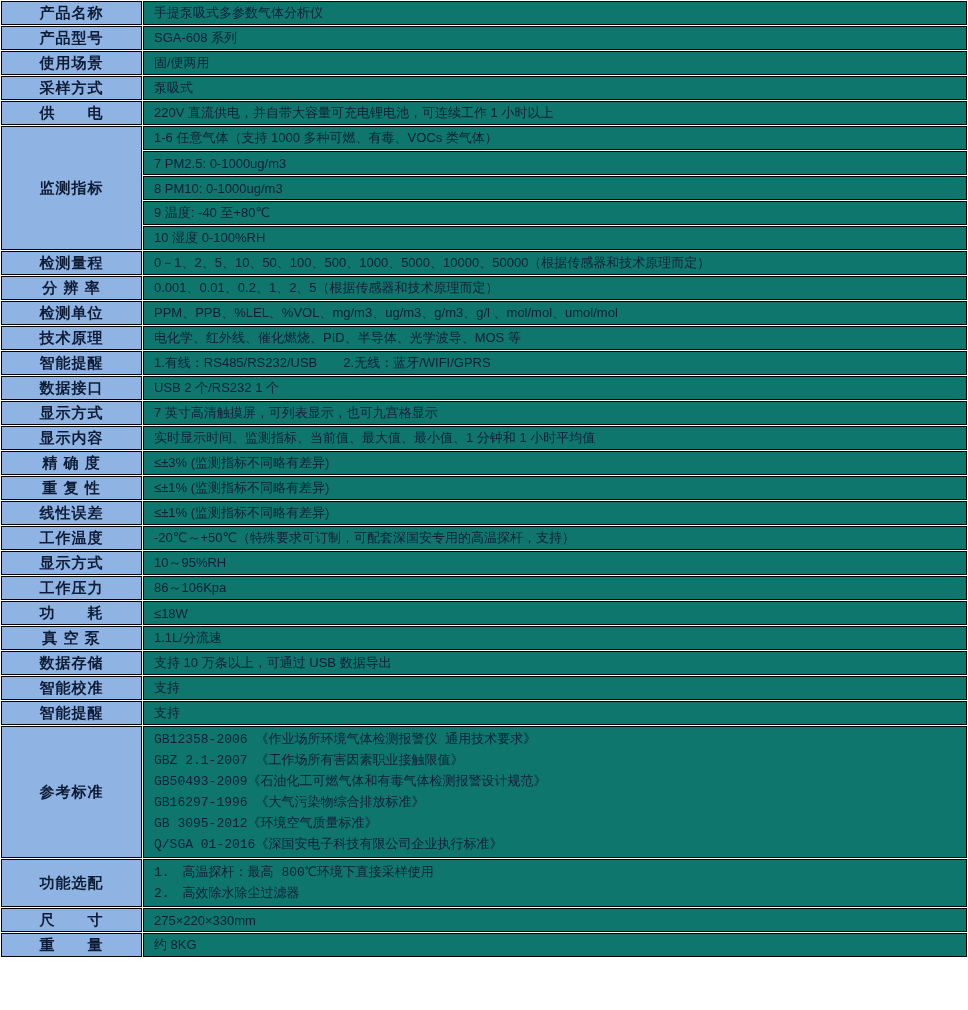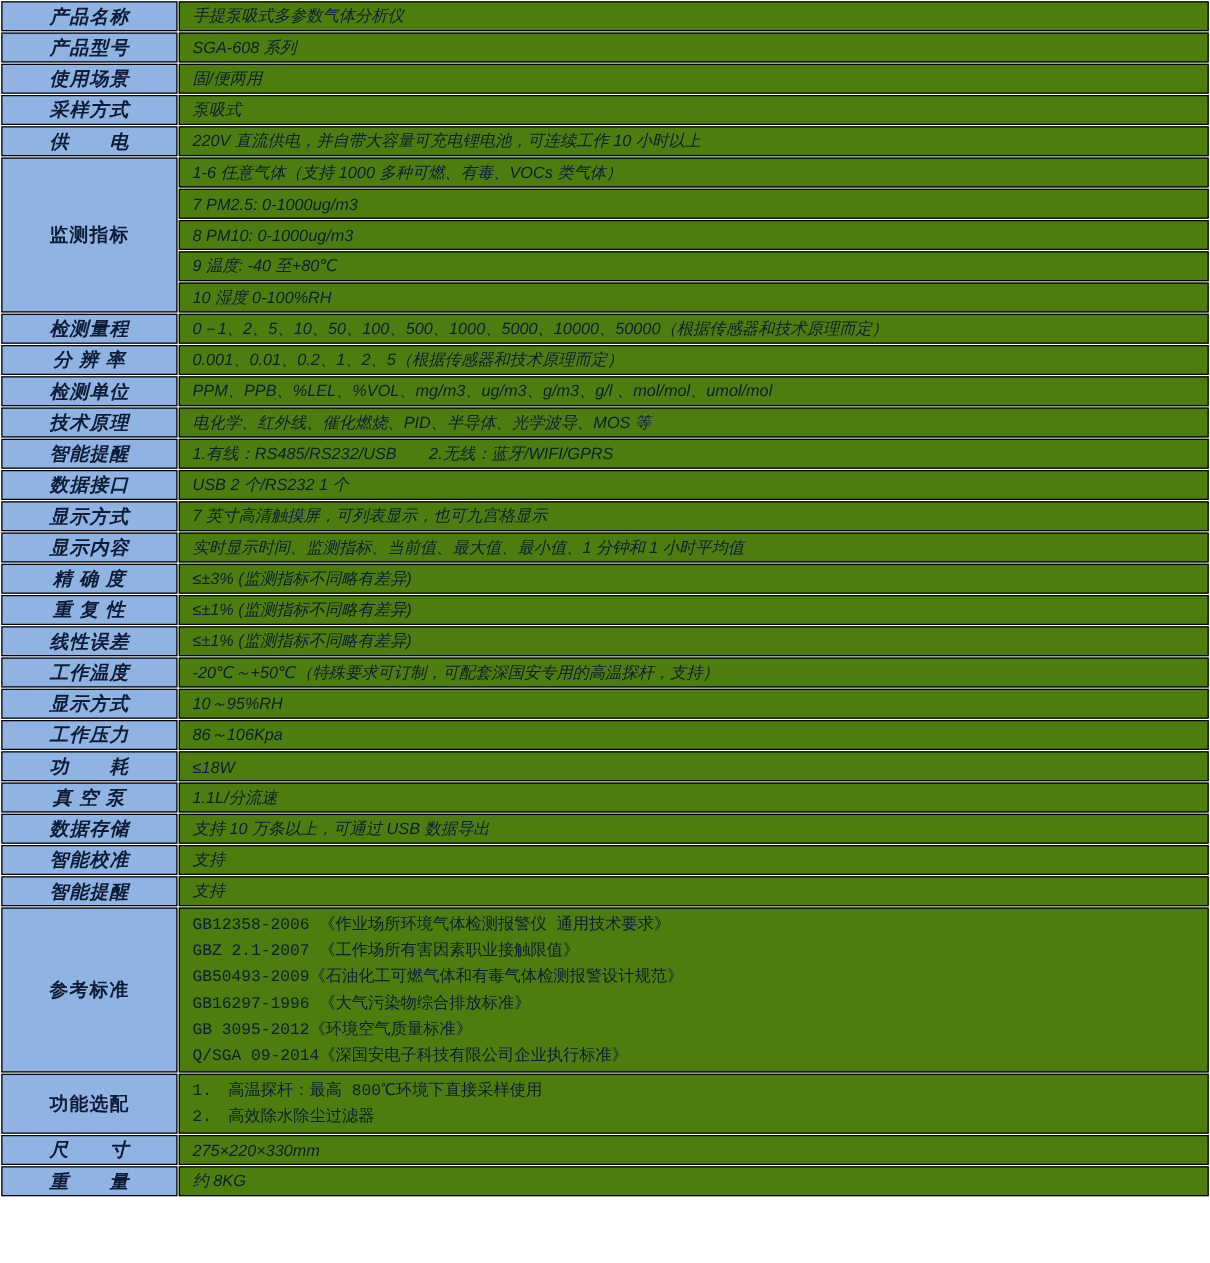--- a/index.html
+++ b/index.html
@@ -39,7 +39,7 @@
     padding: 0 10px;
     margin-top: 32px;
   }
-  td.h24 { height: 24px; font-style: italic; }
+  td.h24 { height: 24px; }
   td.value.multiline {
     padding: 2px 10px;
     white-space: normal;

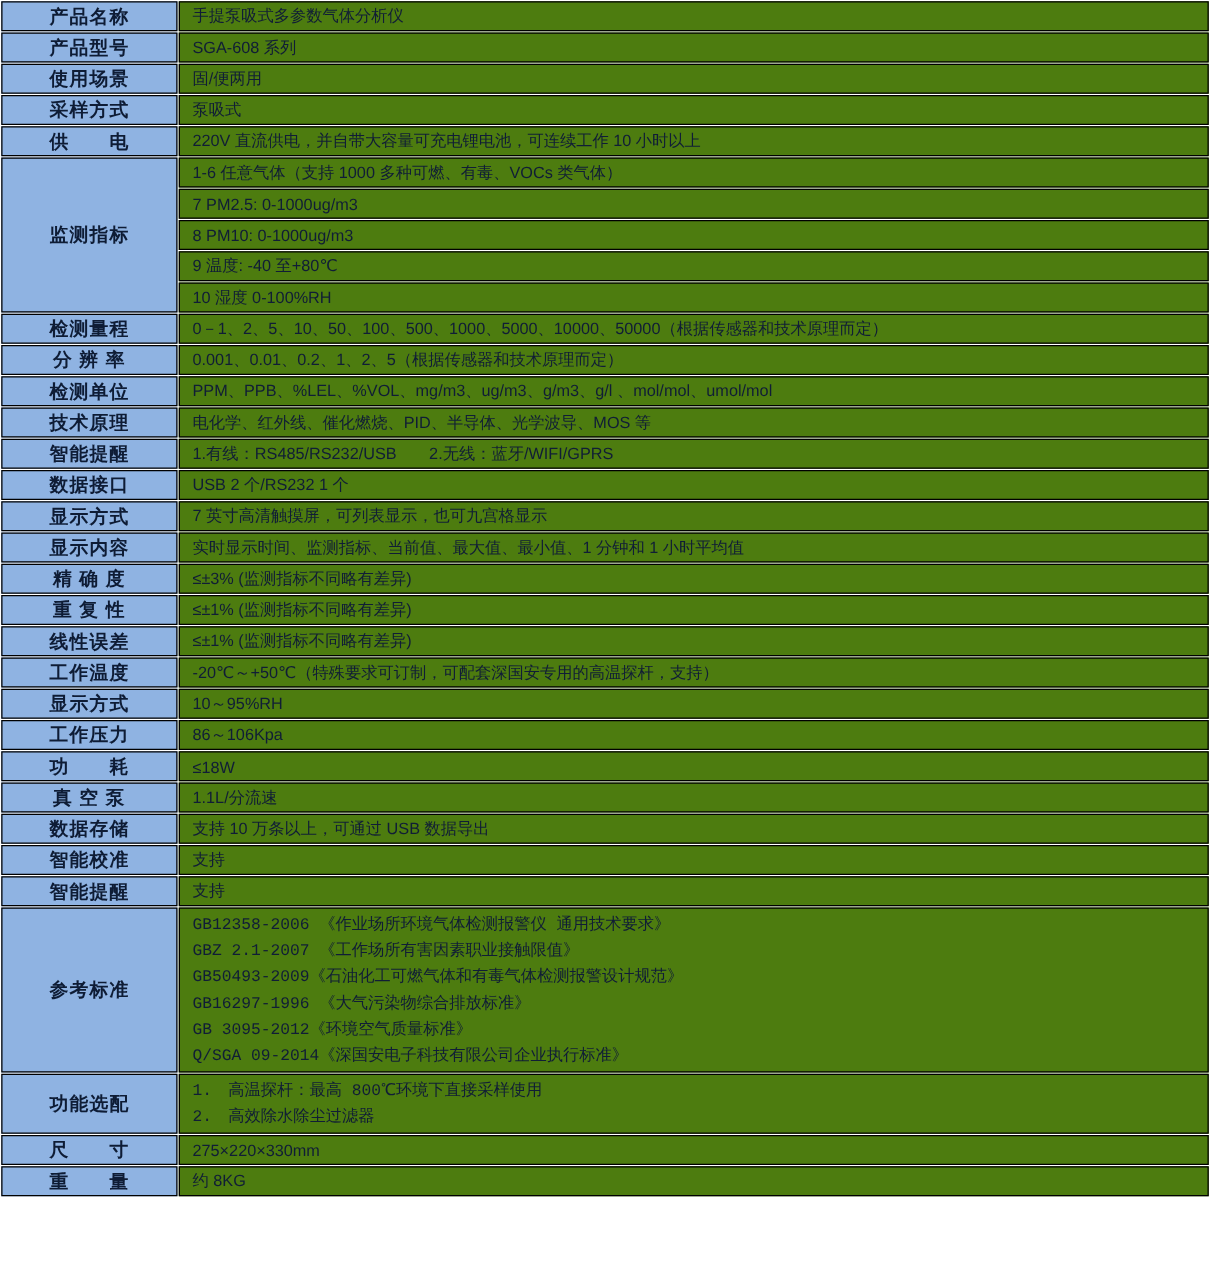--- a/index.html
+++ b/index.html
@@ -32,7 +32,7 @@
     letter-spacing: 1px;
   }
   td.value {
-    background: #4d7c0f;
+    background: #0f766e;
     color: #101d36;
     font-size: 13px;
     vertical-align: middle;

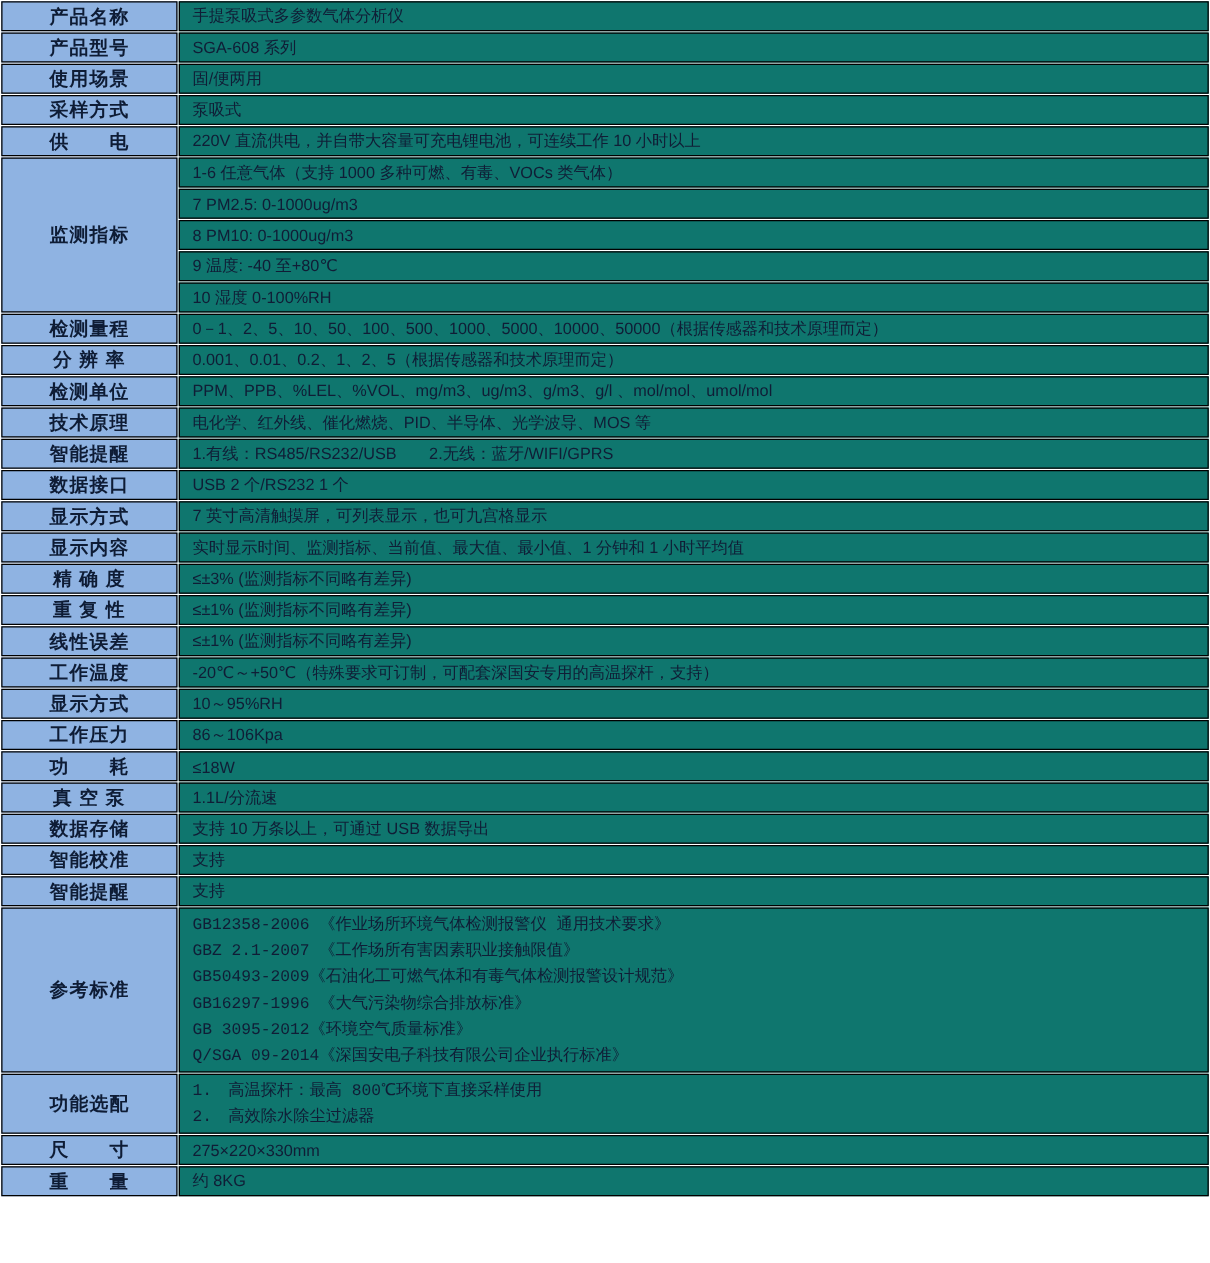--- a/index.html
+++ b/index.html
@@ -79,7 +79,7 @@
       </tr>
       <tr>
         <td class="label h24">供　　电</td>
-        <td class="value h24">220V 直流供电，并自带大容量可充电锂电池，可连续工作 10 小时以上</td>
+        <td class="value h24">220V 直流供电，并自带大容量可充电锂电池，可连续工作 1 小时以上</td>
       </tr>
       <tr>
         <td class="label" rowspan="5">监测指标</td>

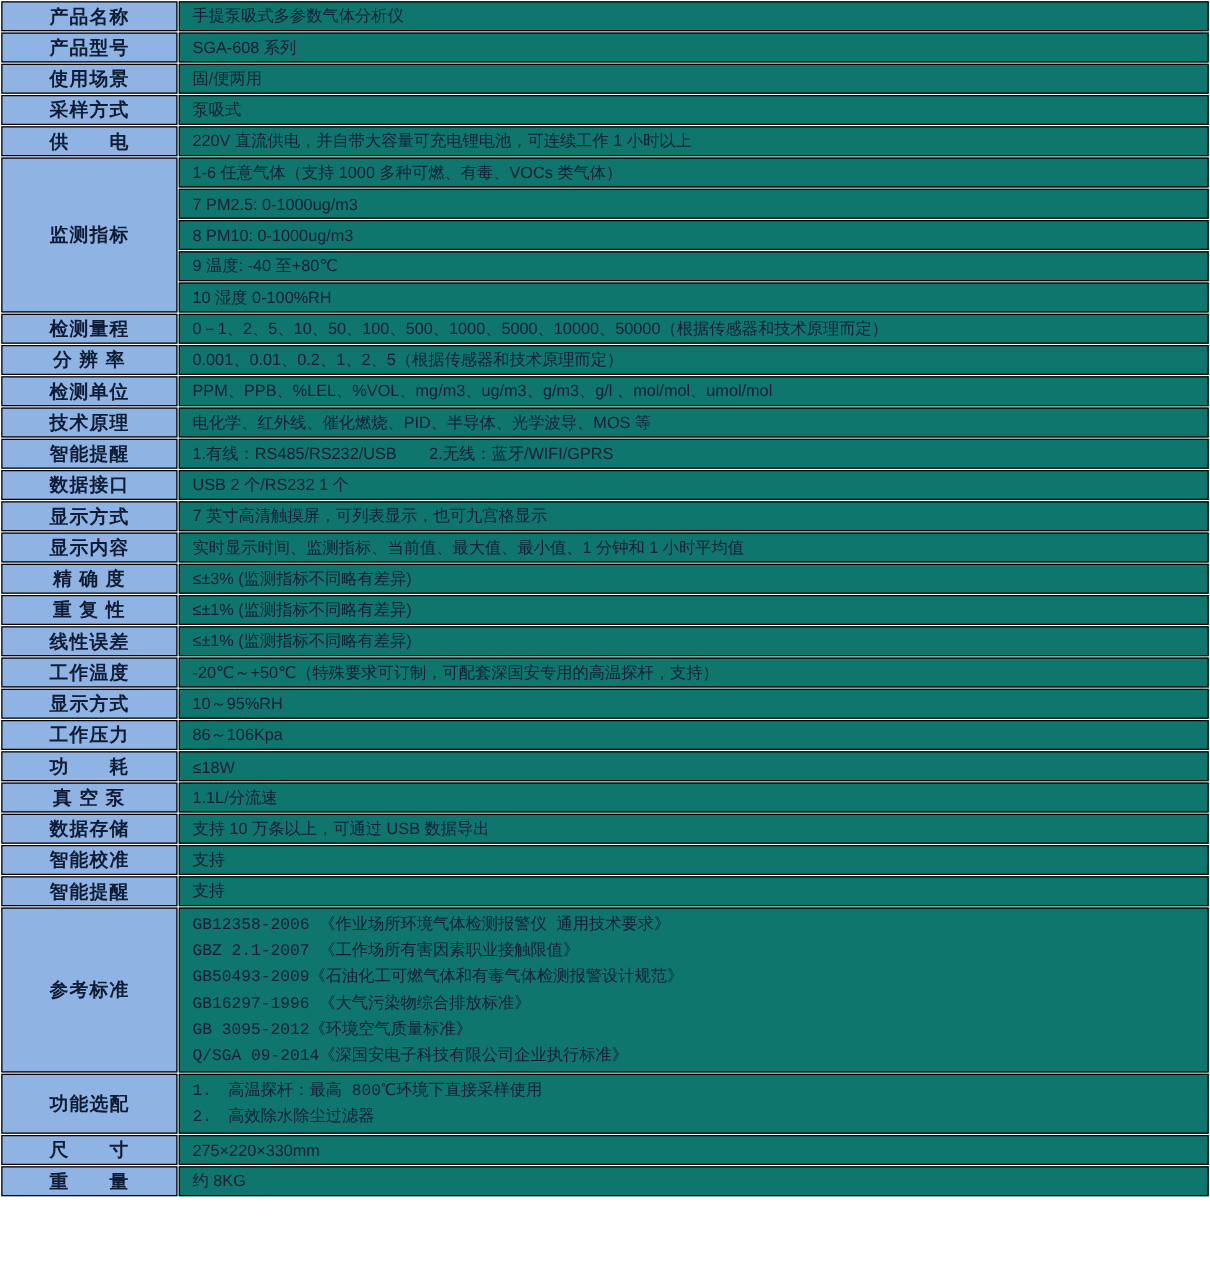--- a/index.html
+++ b/index.html
@@ -181,7 +181,7 @@
           <div class="line">GB50493-2009《石油化工可燃气体和有毒气体检测报警设计规范》</div>
           <div class="line">GB16297-1996 《大气污染物综合排放标准》</div>
           <div class="line">GB 3095-2012《环境空气质量标准》</div>
-          <div class="line">Q/SGA 09-2014《深国安电子科技有限公司企业执行标准》</div>
+          <div class="line">Q/SGA 01-2016《深国安电子科技有限公司企业执行标准》</div>
         </td>
       </tr>
       <tr>

